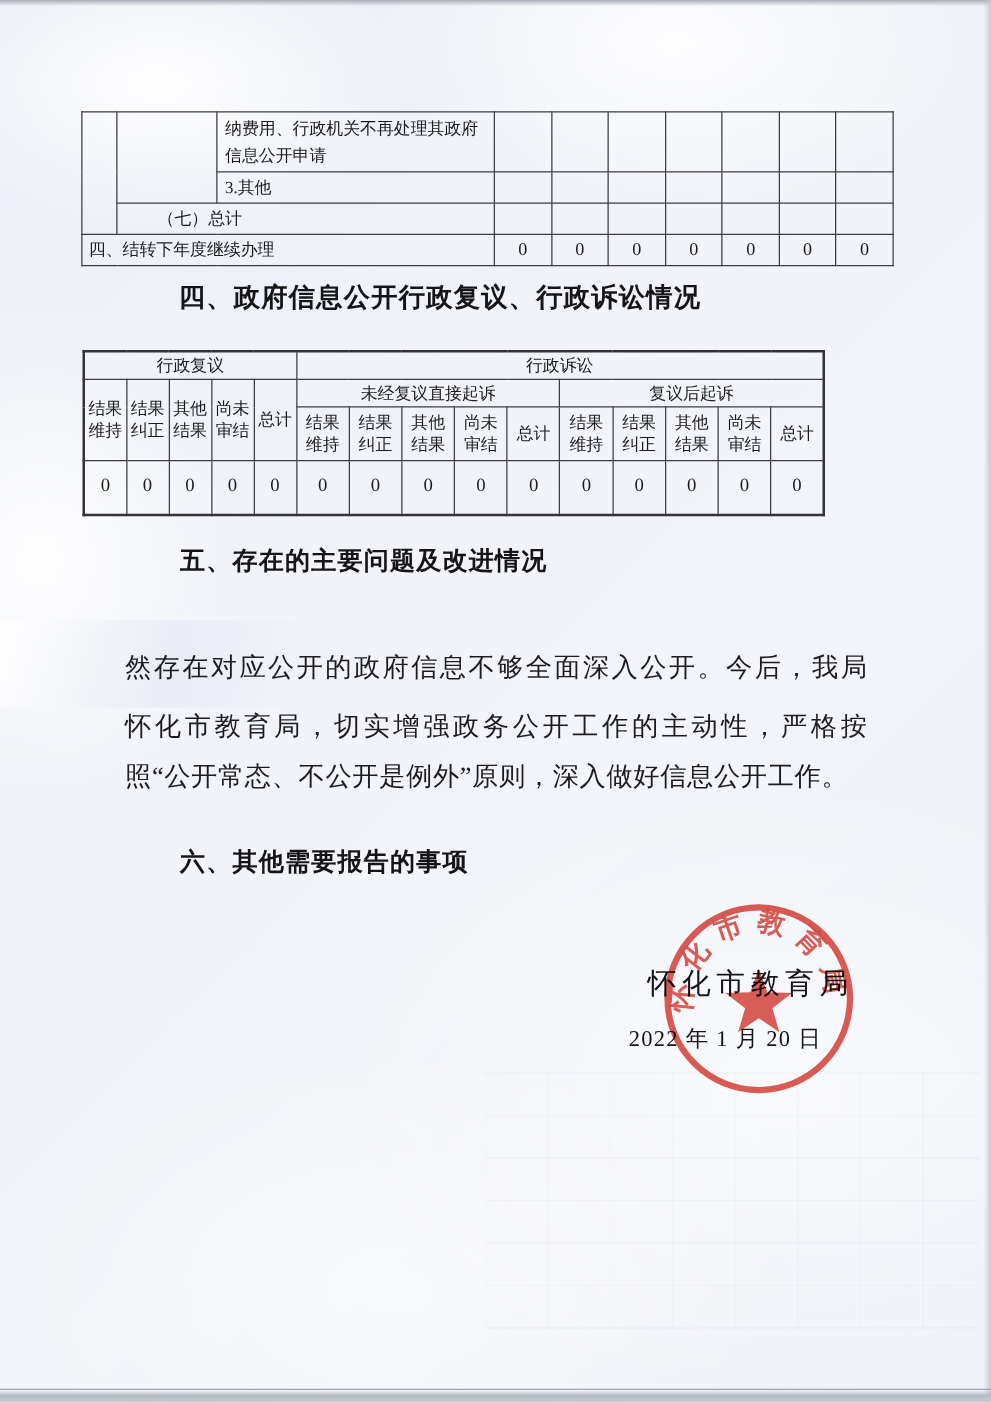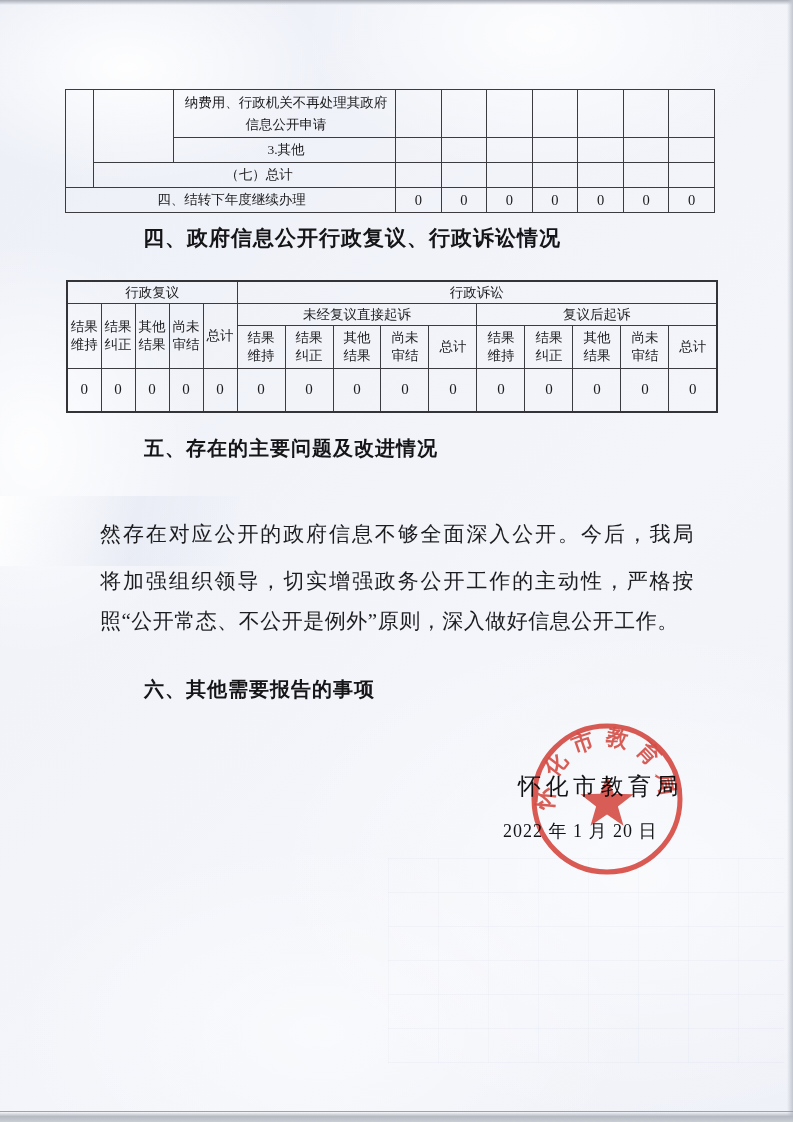--- a/index.html
+++ b/index.html
@@ -34,7 +34,7 @@
   td{border:1px solid #3c3c40;padding:0;overflow:hidden;vertical-align:middle;
      font-size:13.5px;line-height:21px;}
   .t1{position:absolute;left:65px;top:89px;width:650px;}
-  .t1 td.lbl{text-align:center;padding:1px 3px 1px 6px;line-height:22px;}
+  .t1 td.lbl{text-align:left;padding:1px 3px 1px 6px;line-height:22px;}
   .t1 .r3 td.lbl{padding-left:32px;}
   .t1 .r4 td.lbl{padding-left:5px;}
   .t1 td.num{text-align:center;font-size:14.5px;}

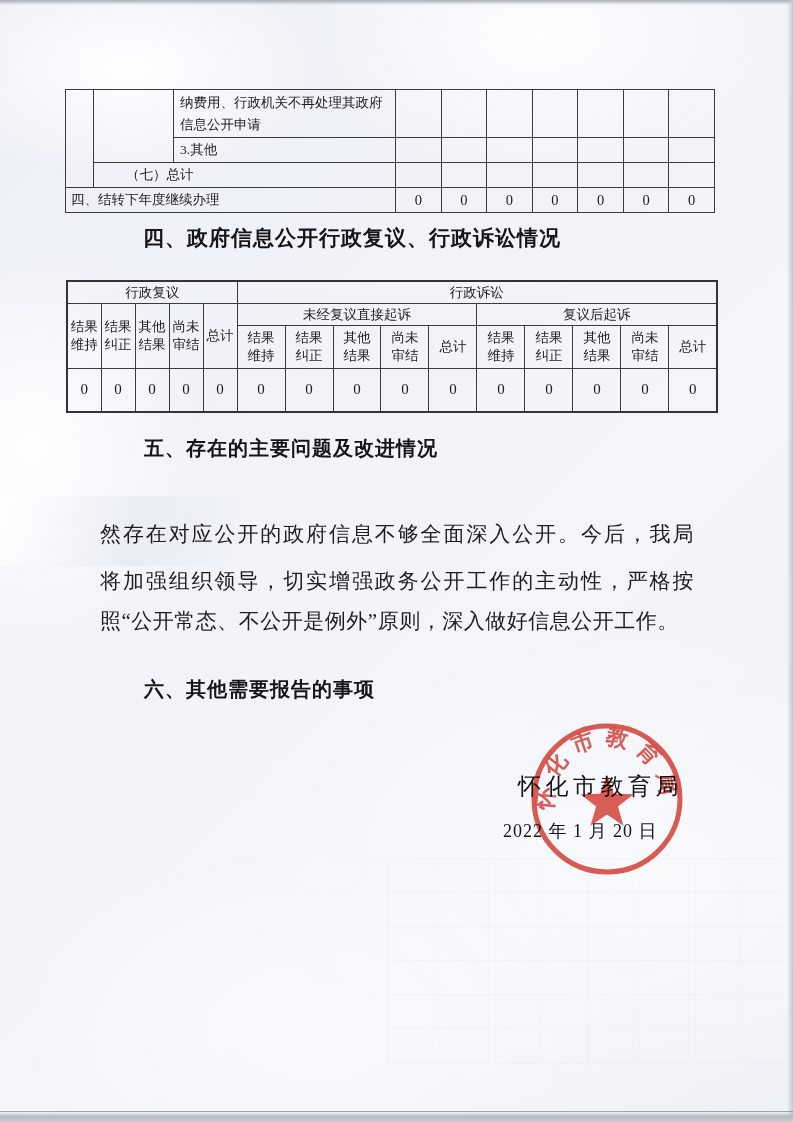--- a/index.html
+++ b/index.html
@@ -38,7 +38,7 @@
   .t1 .r3 td.lbl{padding-left:32px;}
   .t1 .r4 td.lbl{padding-left:5px;}
   .t1 td.num{text-align:center;font-size:14.5px;}
-  .t2{position:absolute;left:66px;top:280px;width:652px;border:2px solid #333338;}
+  .t2{position:absolute;left:66px;top:280px;width:594px;border:2px solid #333338;}
   .t2 td{text-align:center;}
   .t2 td.leaf{white-space:pre-line;line-height:18px;}
   .t2 td.num{font-size:15px;}

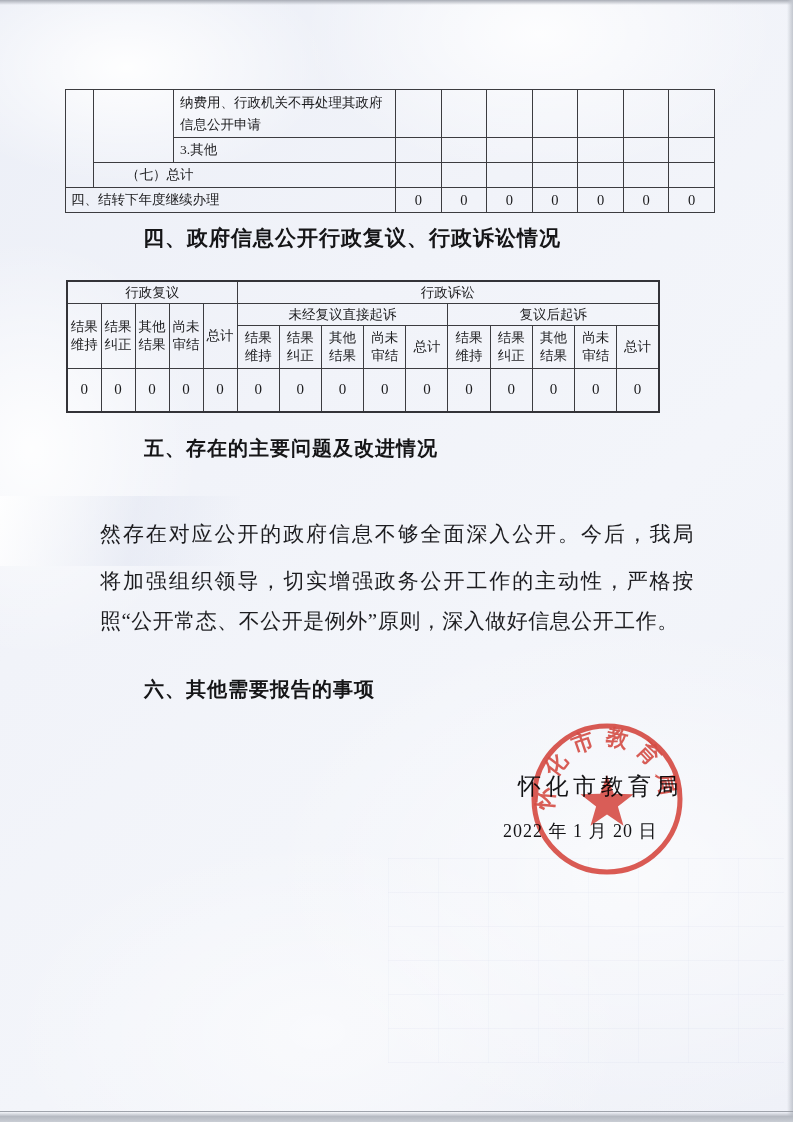--- a/index.html
+++ b/index.html
@@ -209,7 +209,7 @@
   <div class="h-sec" id="h5">五、存在的主要问题及改进情况</div>
 
   <div class="pline" id="p2">然存在对应公开的政府信息不够全面深入公开。今后，我局</div>
-  <div class="pline" id="p3">将加强组织领导，切实增强政务公开工作的主动性，严格按</div>
+  <div class="pline" id="p3">怀化市教育局，切实增强政务公开工作的主动性，严格按</div>
   <div class="pline" id="p4">照“公开常态、不公开是例外”原则，深入做好信息公开工作。</div>
 
   <div class="h-sec" id="h6">六、其他需要报告的事项</div>

